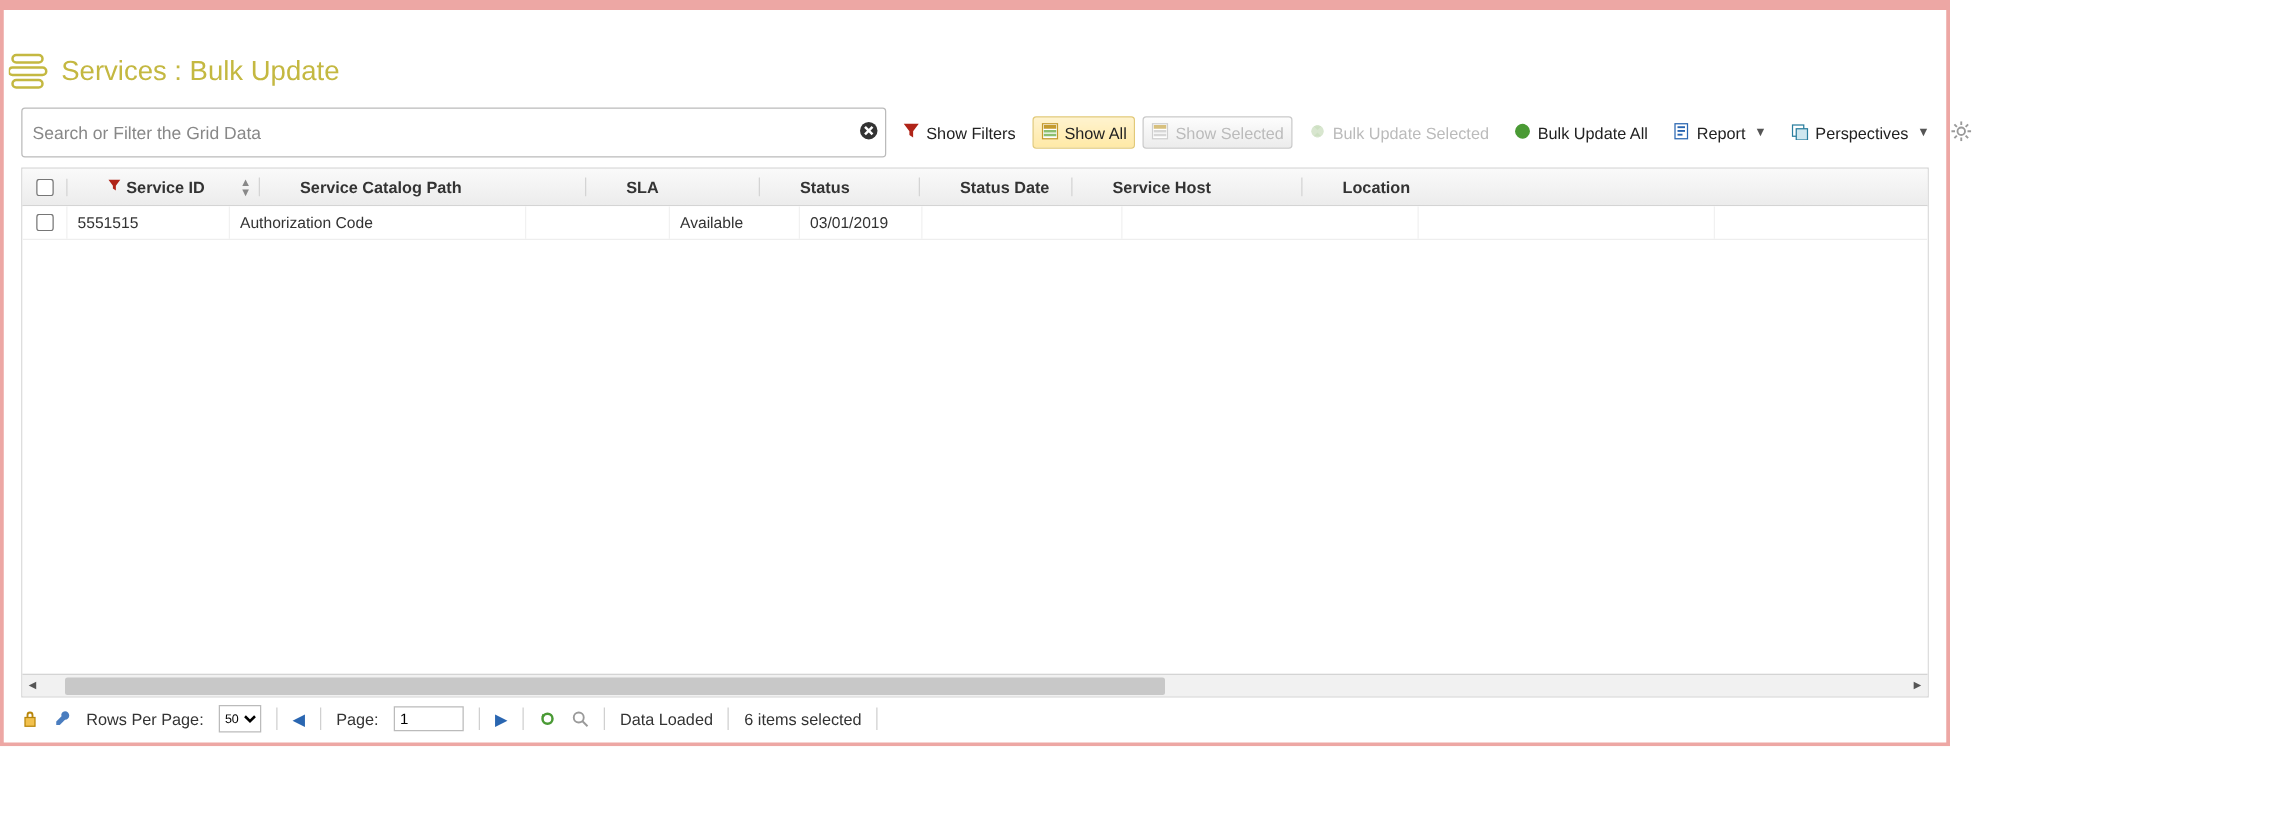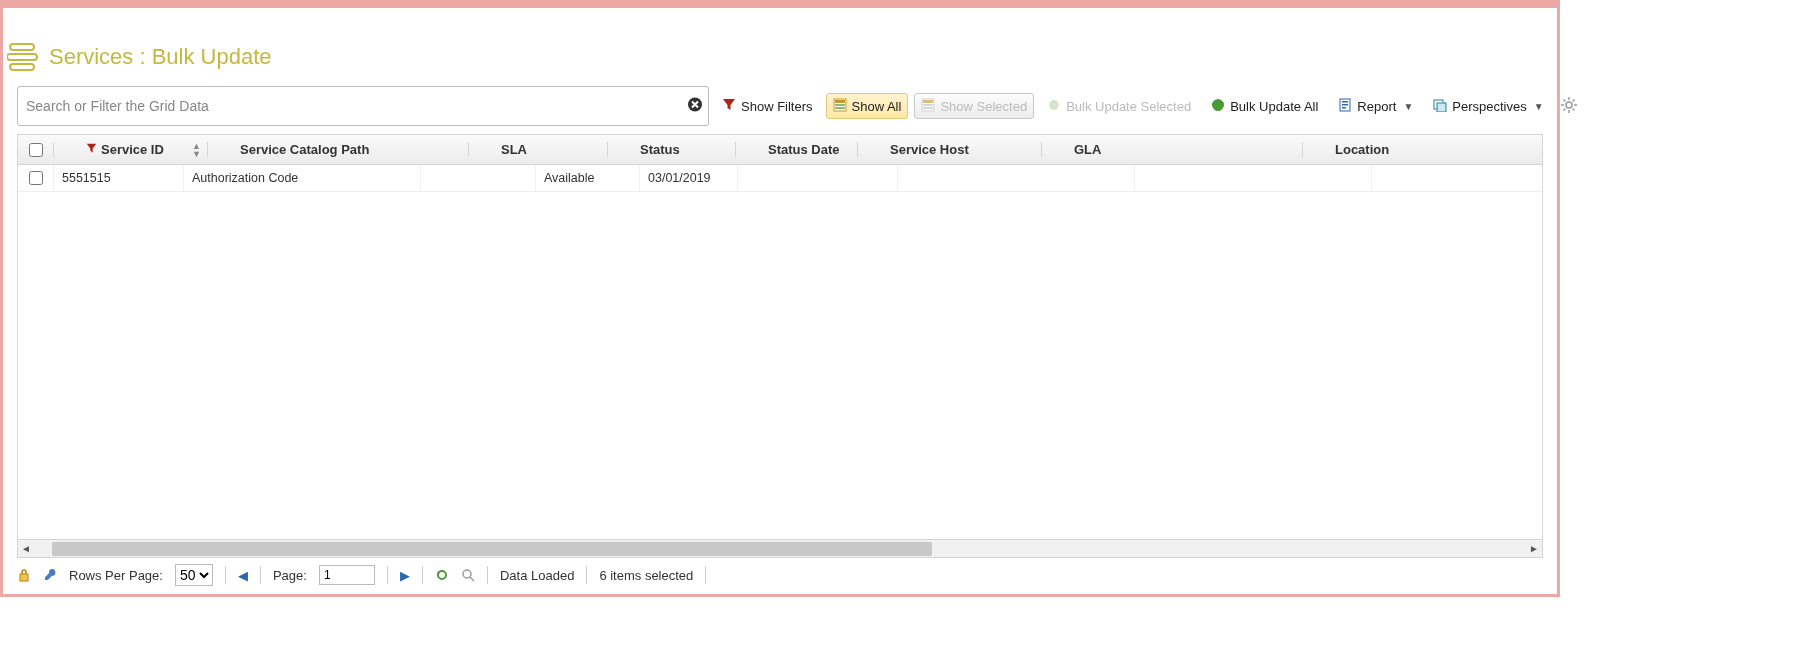--- a/index.html
+++ b/index.html
@@ -189,9 +189,6 @@
       <div class="gh-cell" style="flex:0 0 160px">
           <span>Service Host</span>
         </div>
-      <div class="gh-cell" style="flex:0 0 237px">
-          <span>GLA</span>
-        </div>
       <div class="gh-cell" style="flex:1 1 auto; border-right:none">
           <span>Location</span>
         </div>

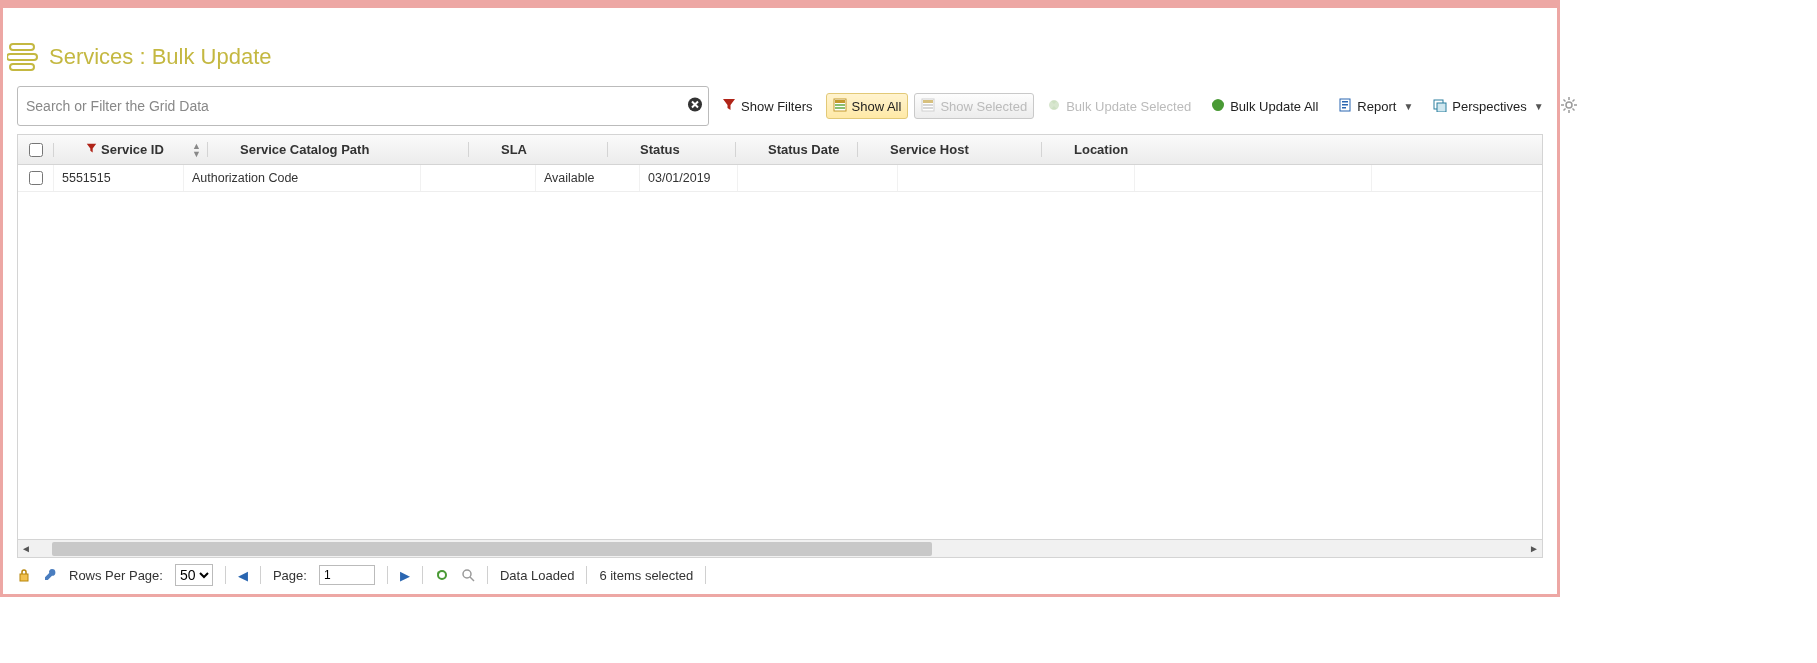--- a/index.html
+++ b/index.html
@@ -46,7 +46,7 @@
   .footer { display: flex; align-items: center; gap: 12px; padding: 6px 14px 8px 14px; font-size: 13px; color: #333; }
   .fsep { width:1px; height:18px; background:#d0d0d0; }
   .page-input { width: 56px; height: 20px; border: 1px solid #bbb; padding: 0 4px; font-size: 12px; }
-  .rows-select { height: 22px; border: 1px solid #bbb; background: #fff; font-size: 14px; }
+  .rows-select { height: 22px; border: 1px solid #bbb; background: #fff; font-size: 10px; }
   .ficon { cursor: pointer; display:inline-flex; }
 
   input[type=checkbox]{ width:14px; height:14px; }

